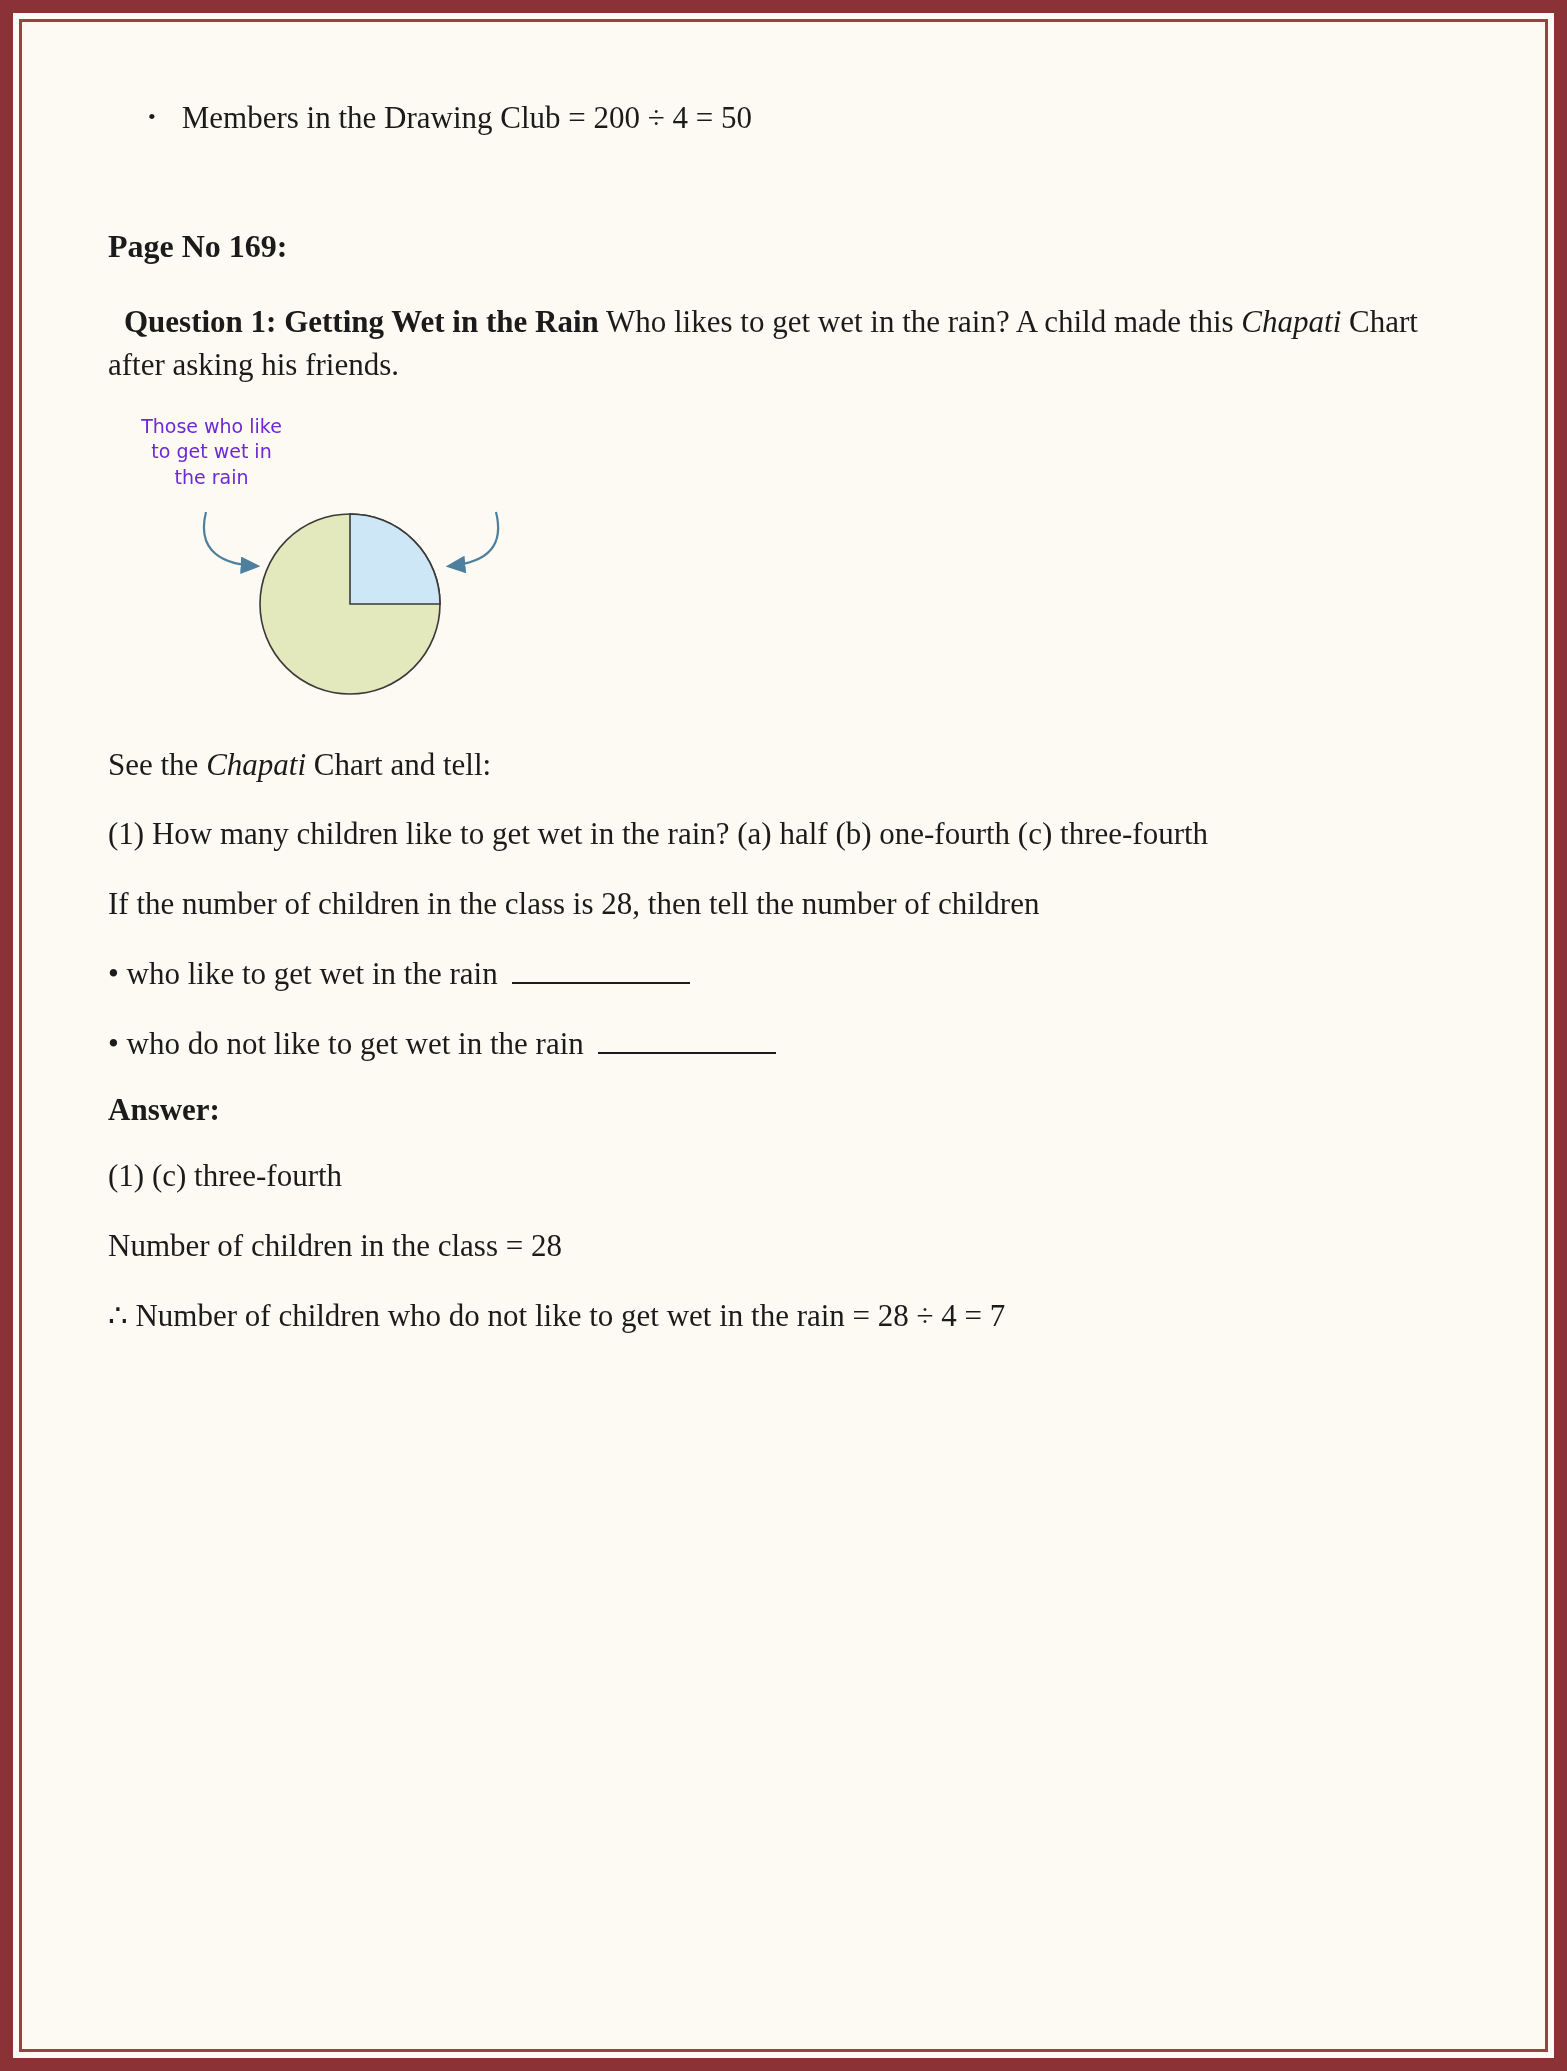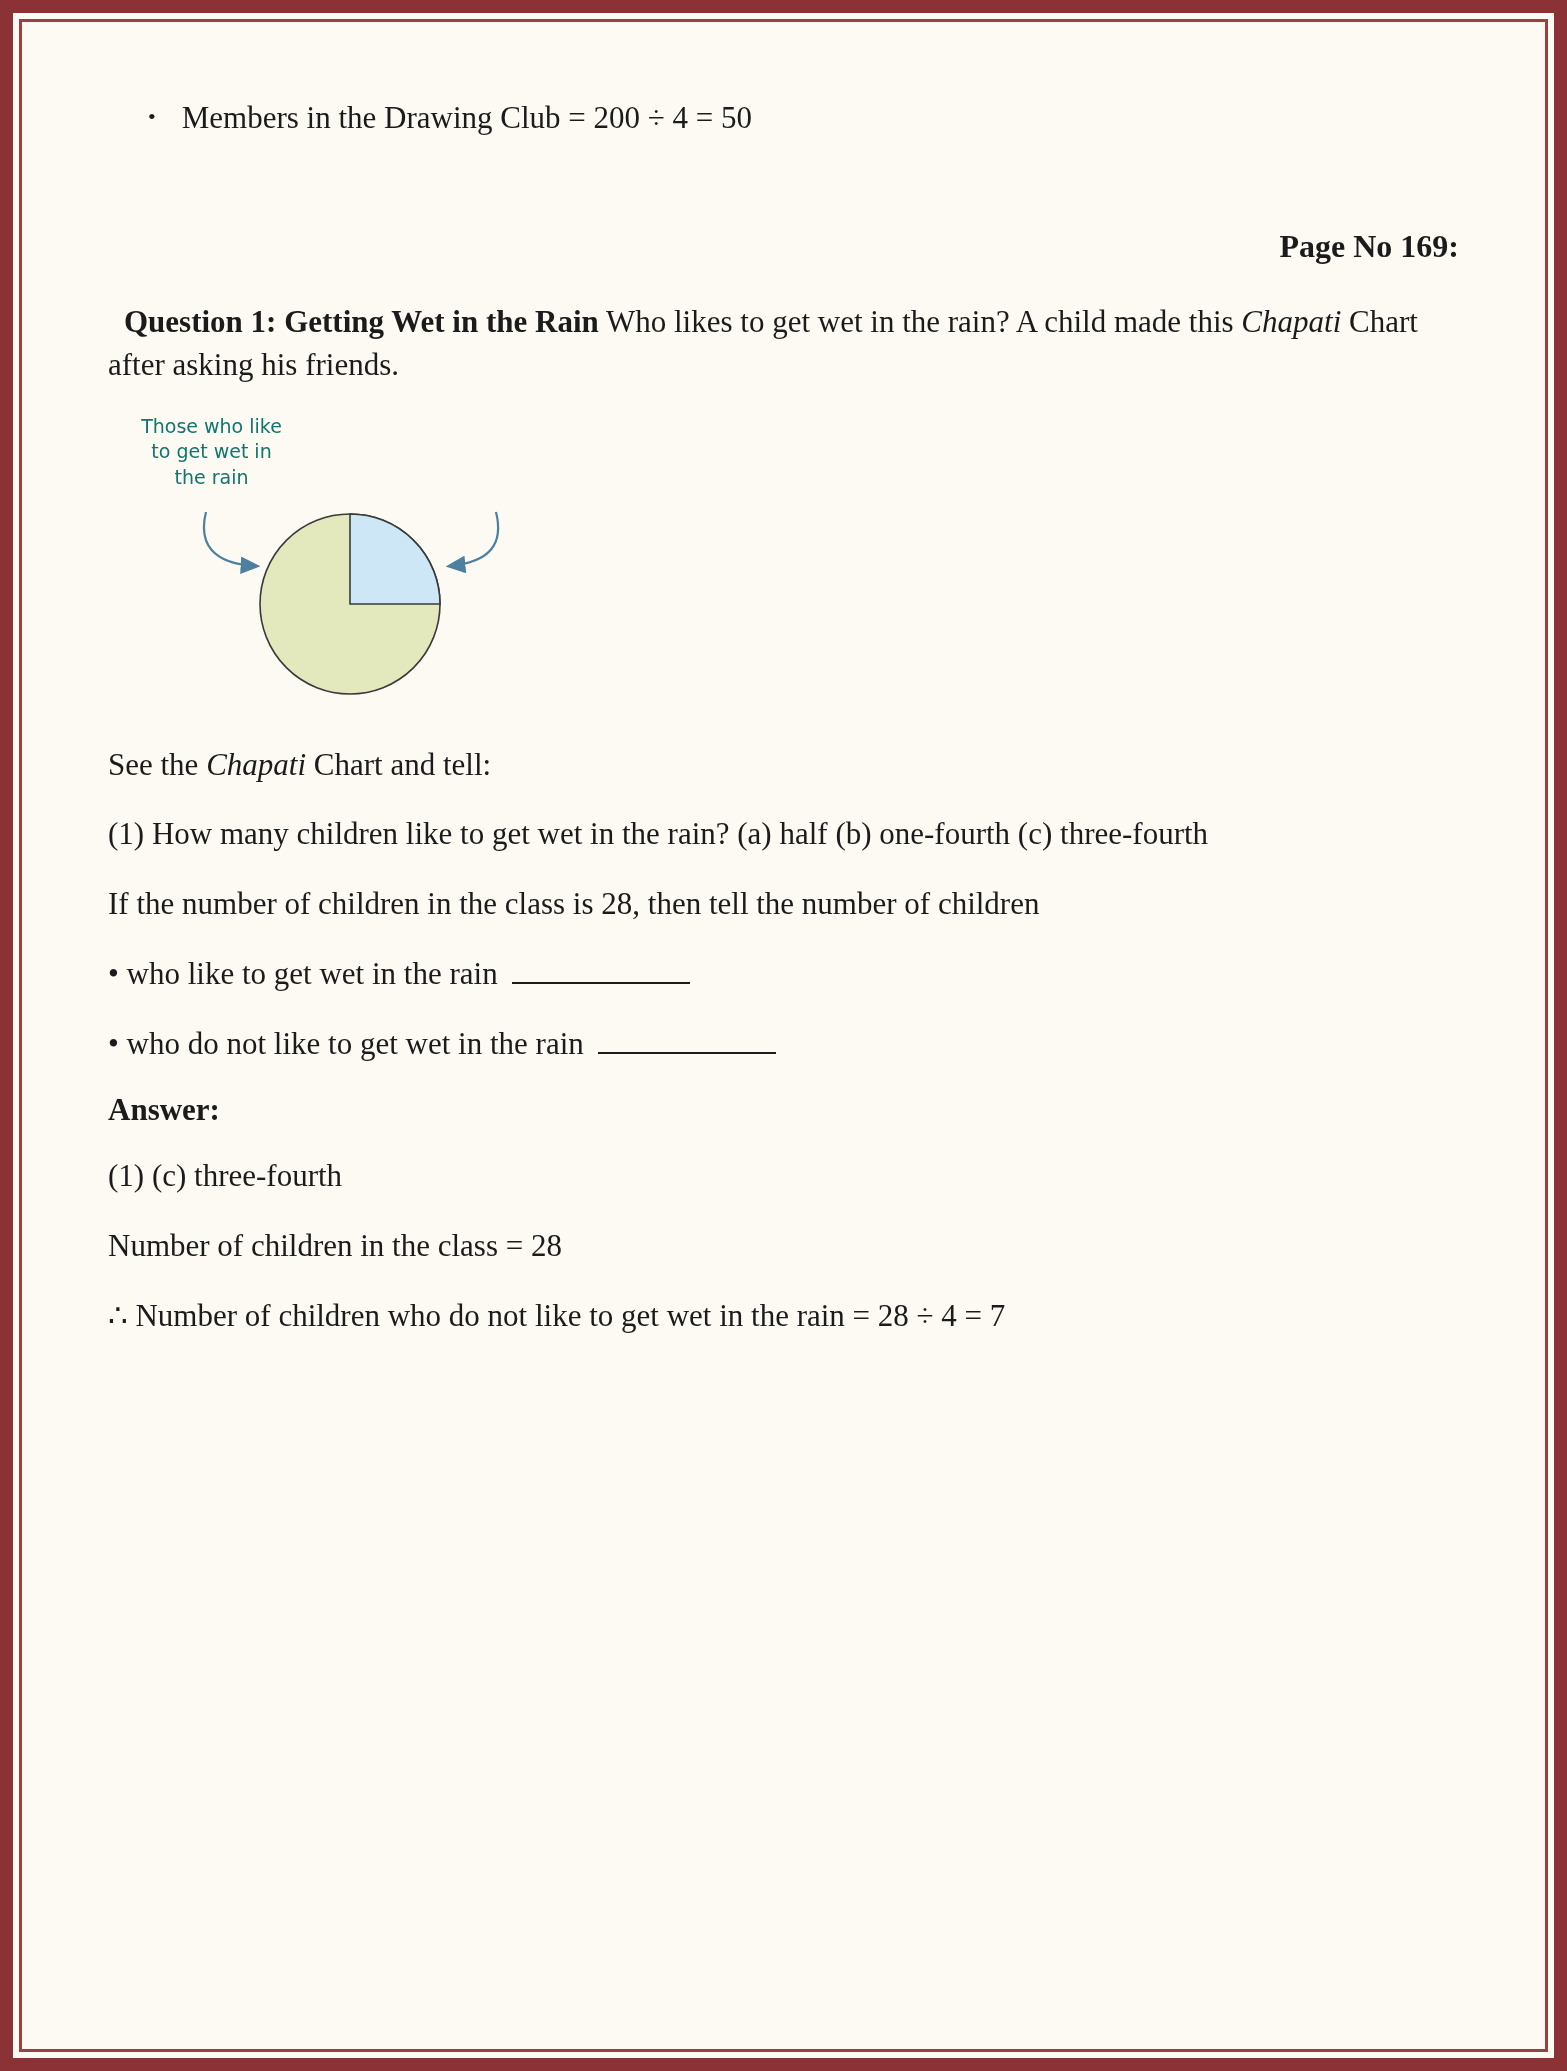--- a/index.html
+++ b/index.html
@@ -39,7 +39,7 @@
     top: -4px;
   }
   .page-heading {
-    text-align: right;
+    text-align: left;
     font-weight: bold;
     font-size: 32px;
     margin: 92px 0 36px 0;

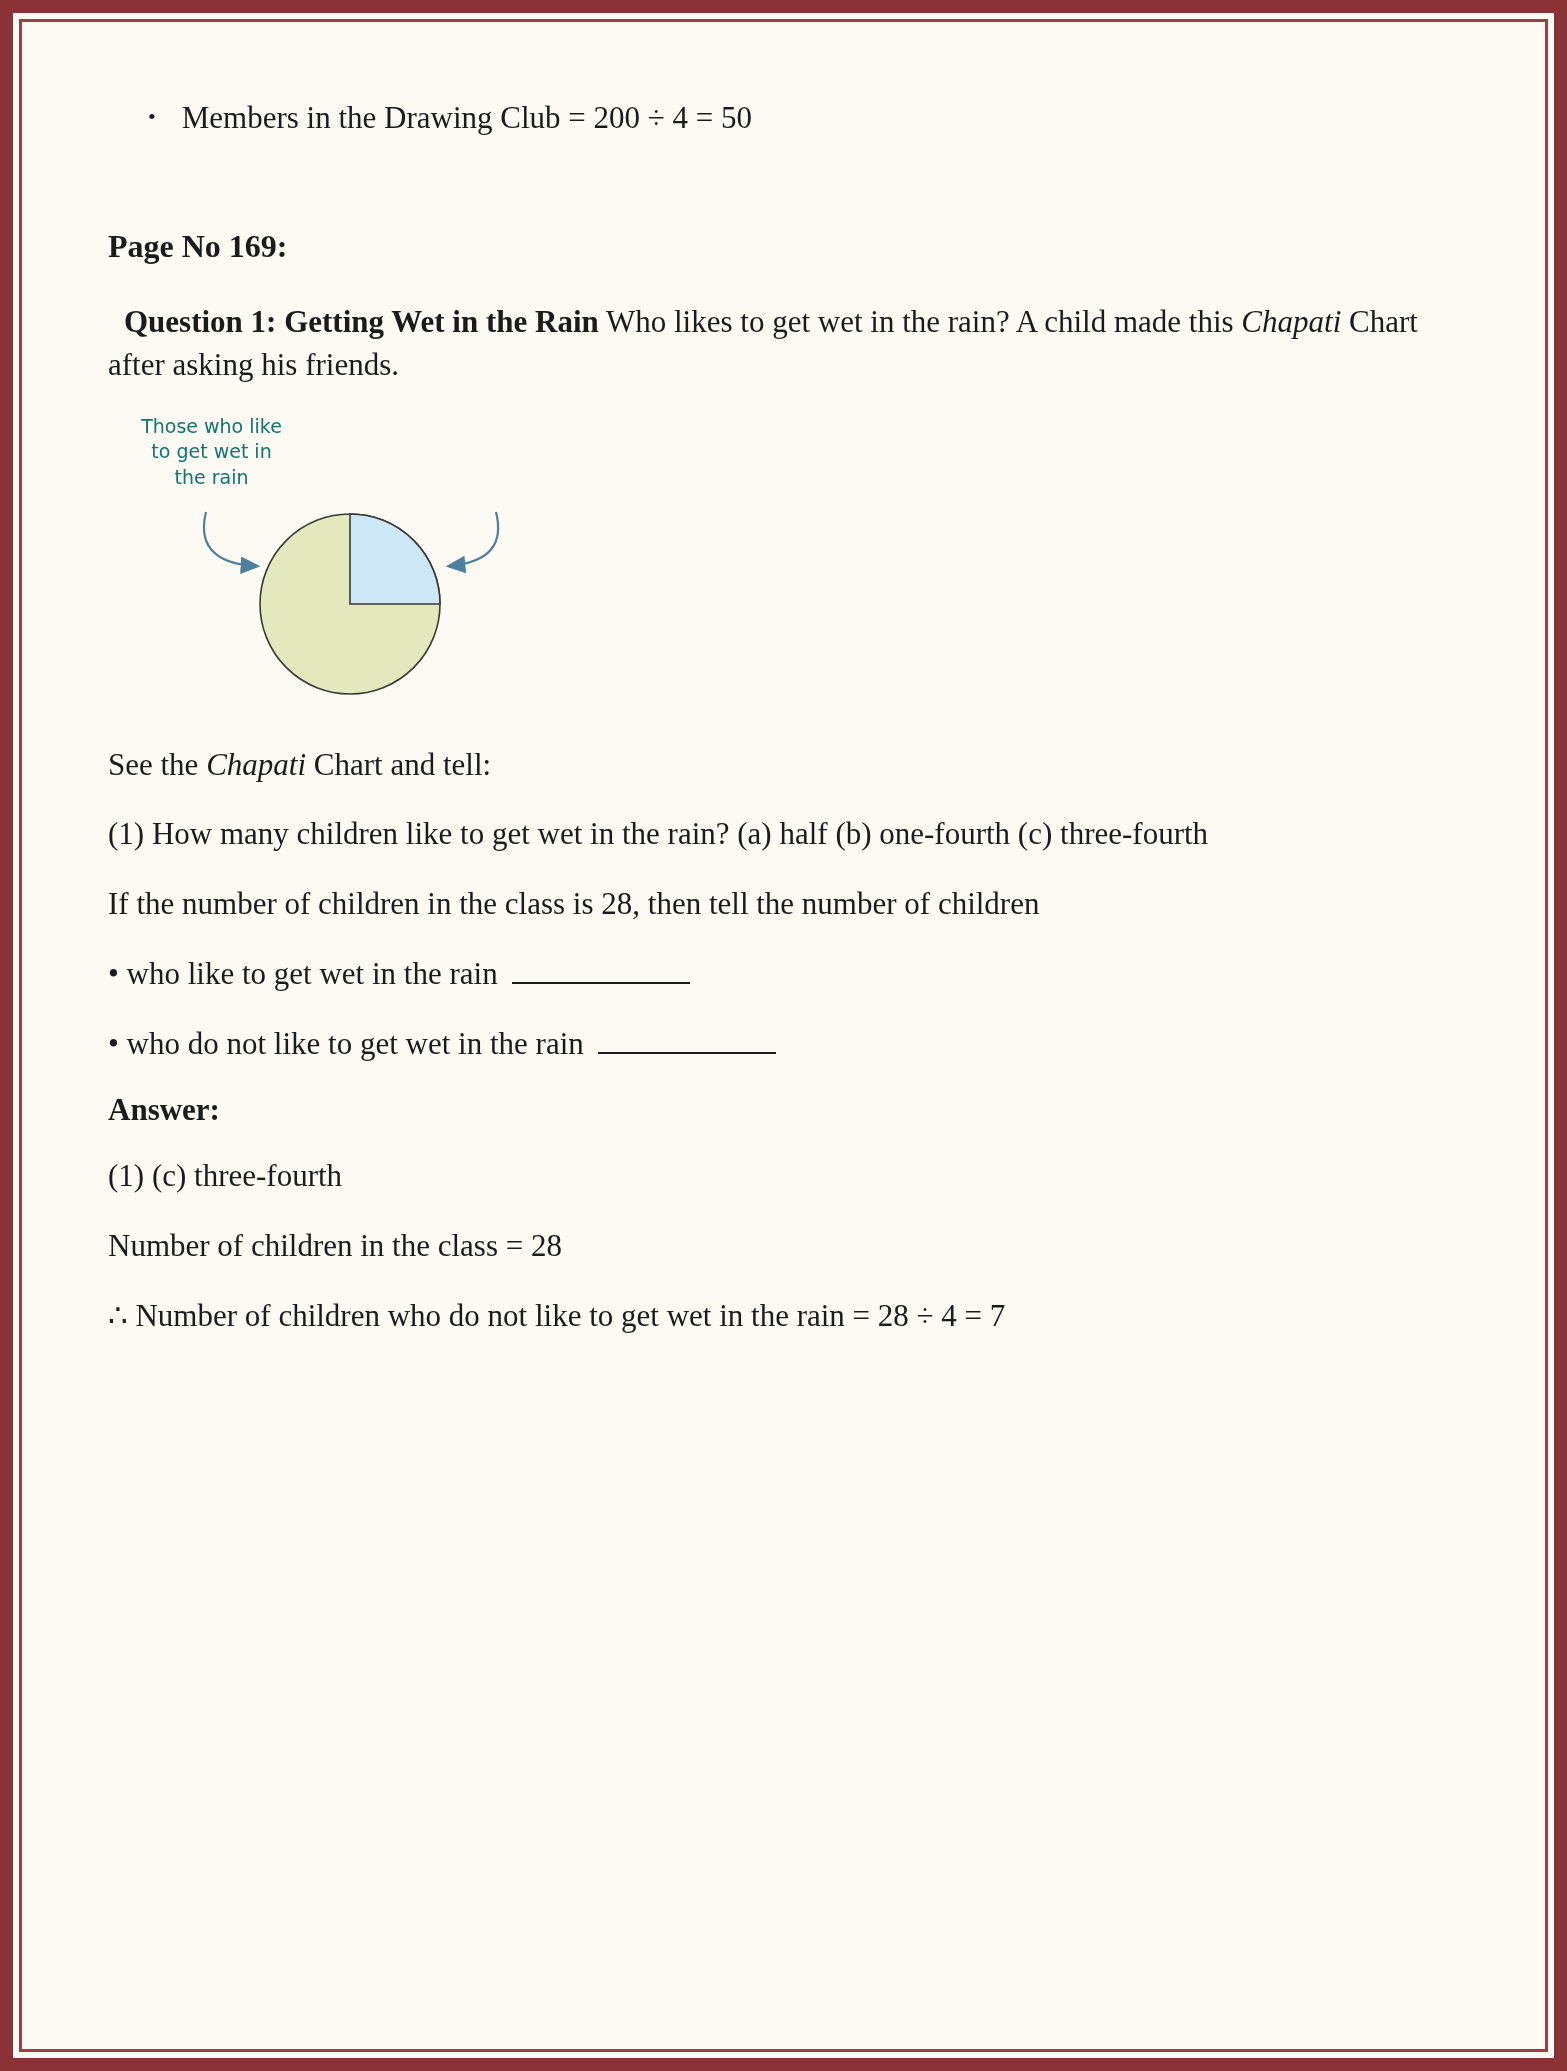--- a/index.html
+++ b/index.html
@@ -67,7 +67,7 @@
     font-family: "DejaVu Sans", sans-serif;
     font-size: 19px;
     line-height: 1.35;
-    color: #0f766e;
+    color: #6d28d9;
   }
   .chart-label.left { left: 6px; }
   .chart-label.right { left: 296px; }

